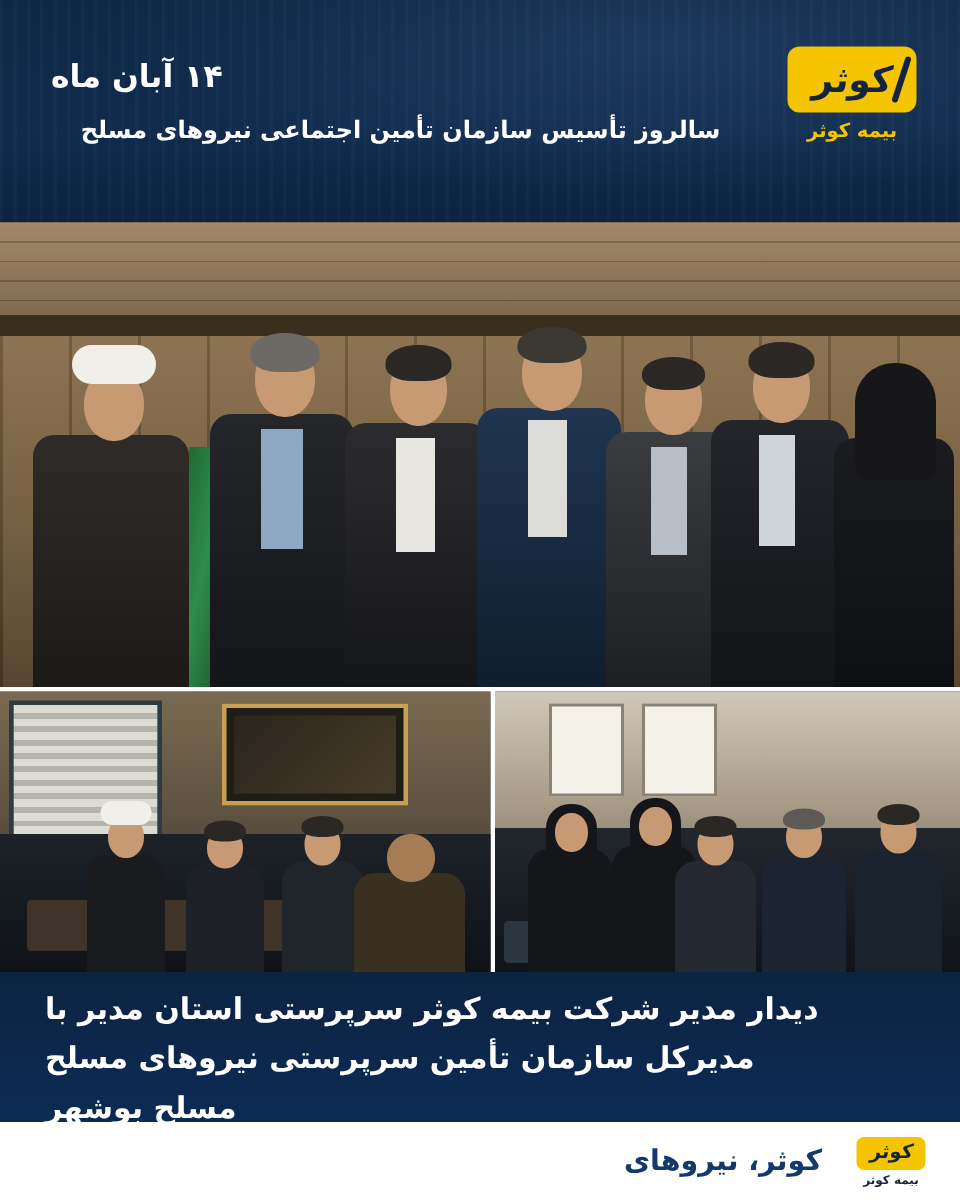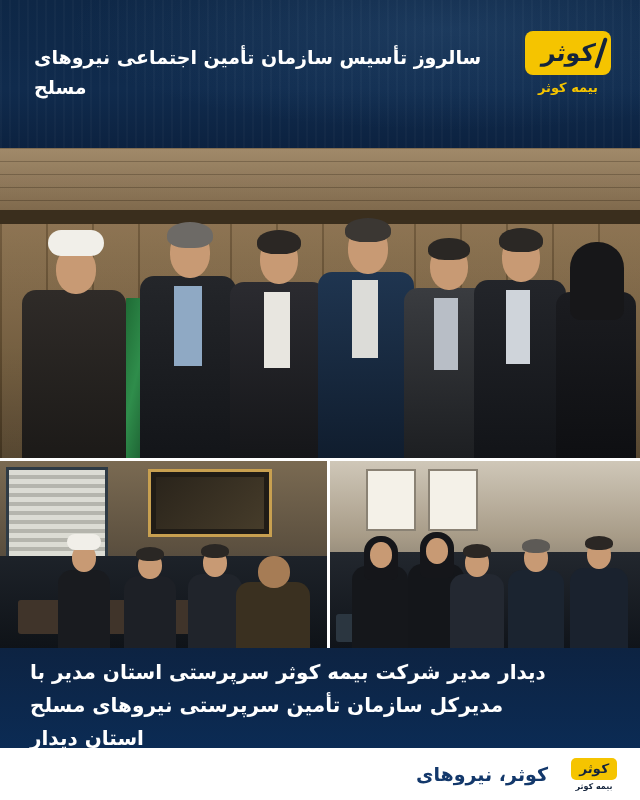--- a/index.html
+++ b/index.html
@@ -359,6 +359,7 @@
     </div>
 
     <div class="header-text">
+      <div class="header-line1">۱۴ آبان ماه</div>
       <div class="header-line2">سالروز تأسیس سازمان تأمین اجتماعی نیروهای مسلح</div>
     </div>
   </div>

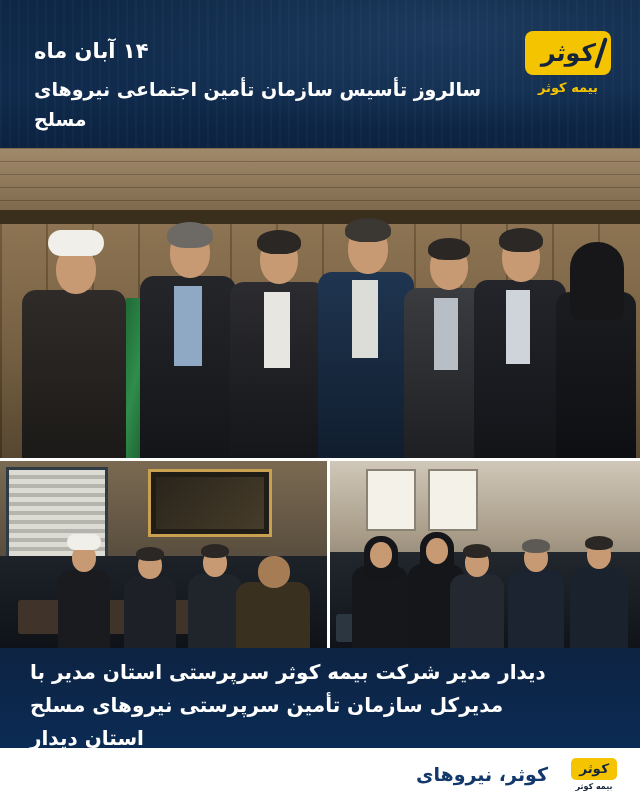--- a/index.html
+++ b/index.html
@@ -99,11 +99,11 @@
   }
   .header-line2 {
     color: #ffffff;
-    font-size: 19px;
+    font-size: 16px;
     font-weight: bold;
     line-height: 1.6;
     margin-top: 6px;
-    text-align: left;
+    text-align: center;
     padding-left: 10px;
   }
 

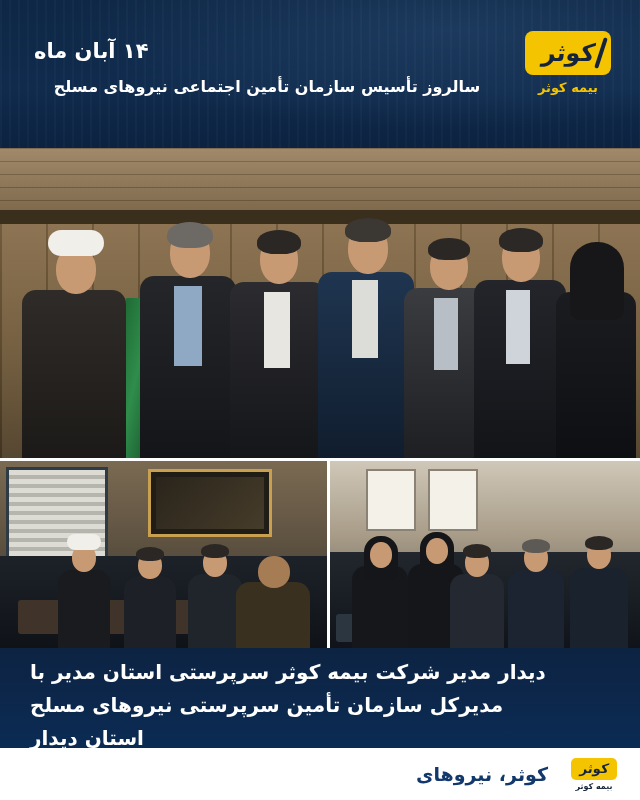--- a/index.html
+++ b/index.html
@@ -484,7 +484,7 @@
   <div class="caption">
     <div class="caption-line">دیدار مدیر شرکت بیمه کوثر سرپرستی استان مدیر با</div>
     <div class="caption-line">مدیرکل سازمان تأمین سرپرستی نیروهای مسلح</div>
-    <div class="caption-line">استان دیدار</div>
+    <div class="caption-line">مسلح بوشهر</div>
   </div>
 
   <div class="footer">

